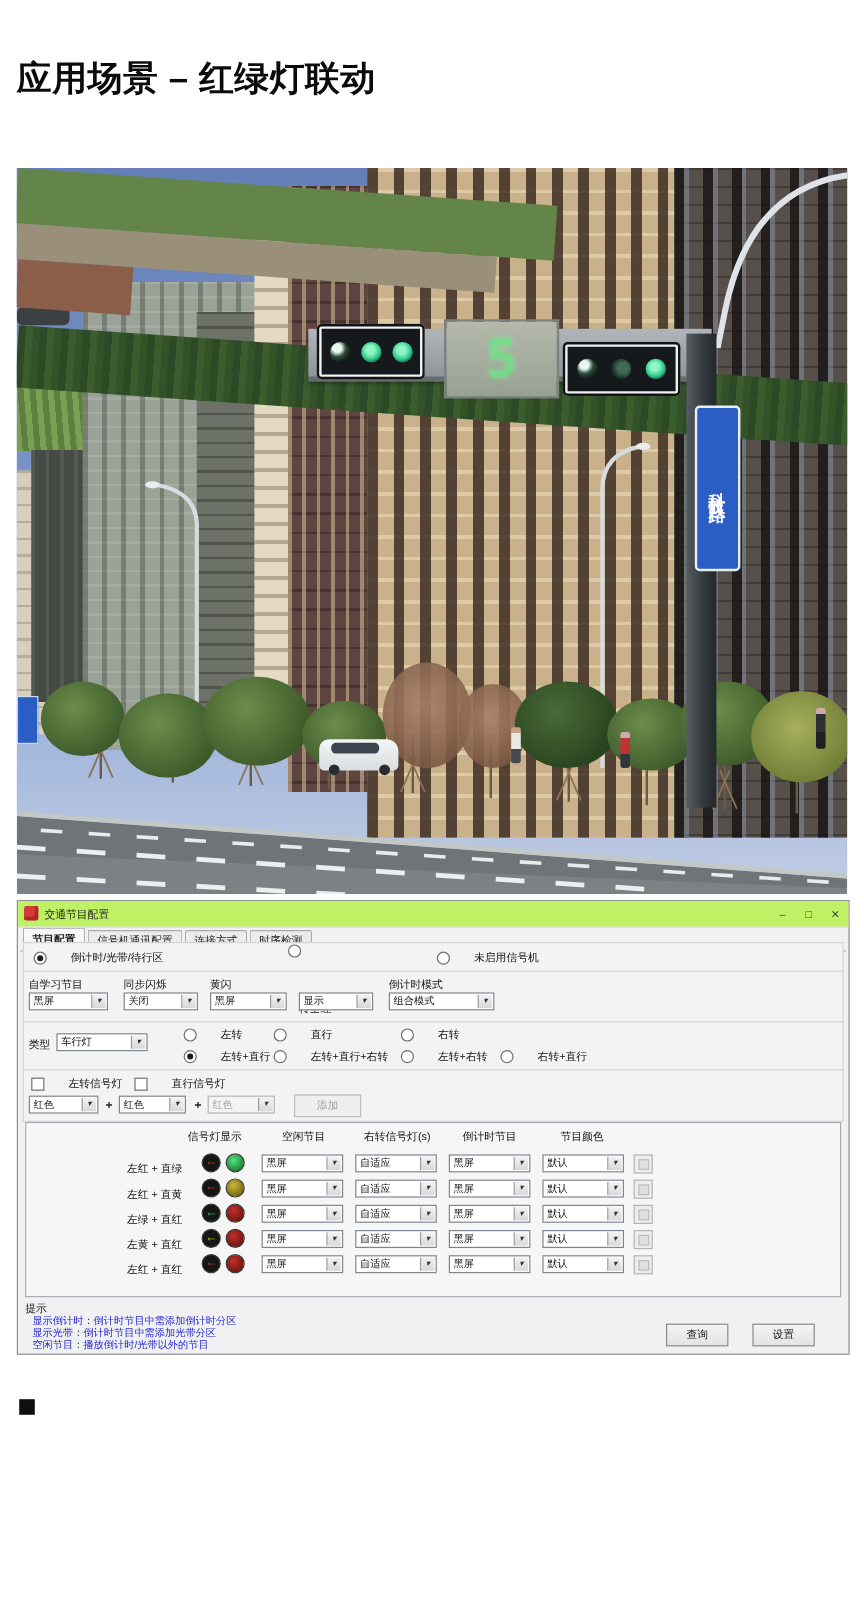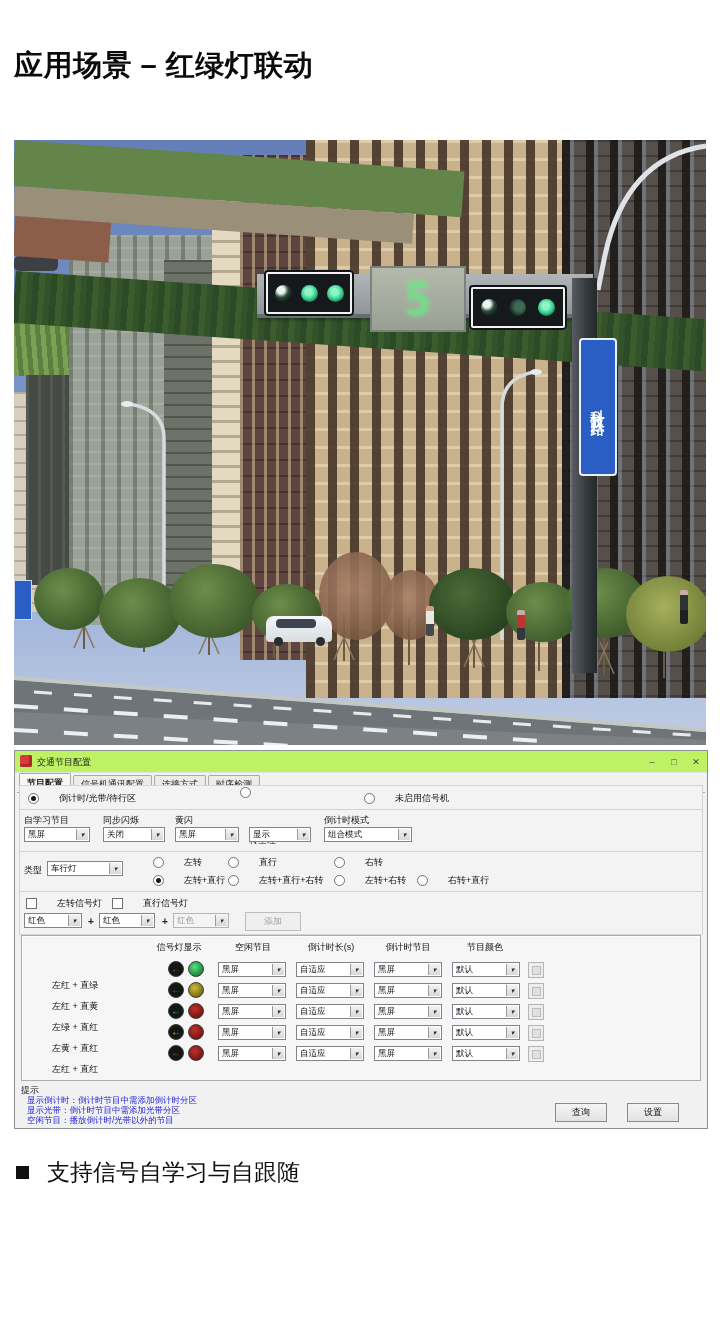--- a/index.html
+++ b/index.html
@@ -352,7 +352,7 @@
     <div class="tablebox">
       <span class="th" style="left:126px;width:62px;">信号灯显示</span>
       <span class="th" style="left:200px;width:62px;">空闲节目</span>
-      <span class="th" style="left:276px;width:66px;">倒计时长(s)</span>
+      <span class="th" style="left:276px;width:66px;">右转信号灯(s)</span>
       <span class="th" style="left:354px;width:64px;">倒计时节目</span>
       <span class="th" style="left:432px;width:62px;">节目颜色</span>
 

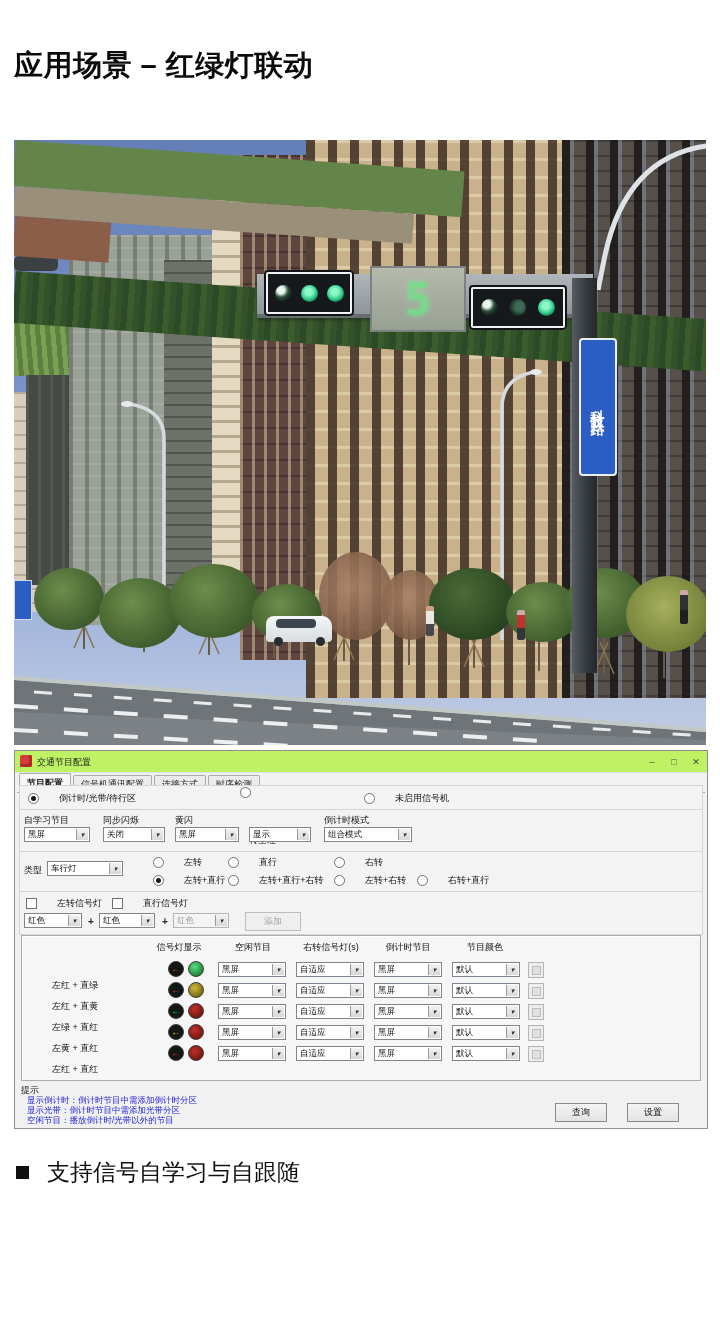--- a/index.html
+++ b/index.html
@@ -110,7 +110,7 @@
             border:1px solid #a9adb2;box-shadow:inset 1px 1px 0 #fff;}
   .th{position:absolute;top:5px;font-size:9px;color:#111;text-align:center;white-space:nowrap;}
   .trow{position:absolute;left:0;width:676px;height:20px;}
-  .rowlbl{position:absolute;left:30px;top:19px;width:100px;text-align:left;font-size:9px;color:#111;white-space:nowrap;}
+  .rowlbl{position:absolute;left:30px;top:8px;width:100px;text-align:right;font-size:9px;color:#111;white-space:nowrap;}
   .tl{position:absolute;top:1px;width:16px;height:16px;border-radius:50%;background:#141814;border:1px solid #3c3c3c;
       display:flex;align-items:center;justify-content:center;box-sizing:border-box;}
   .tl .ar{font-size:10px;font-weight:bold;line-height:1;}

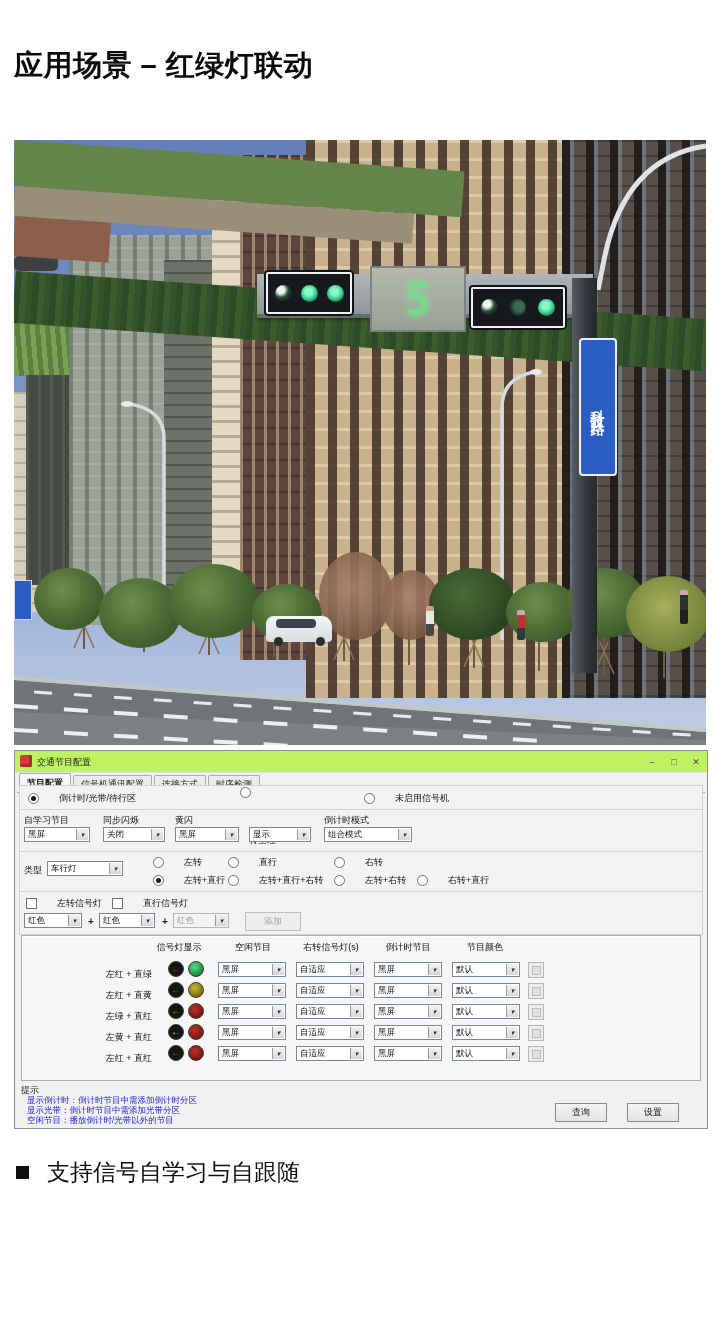--- a/index.html
+++ b/index.html
@@ -489,7 +489,6 @@
   <div class="bullets">
     <div class="bi">
         <span class="sq"></span>
-        <span>支持信号自学习与自跟随</span>
       </div>
   </div>
 

